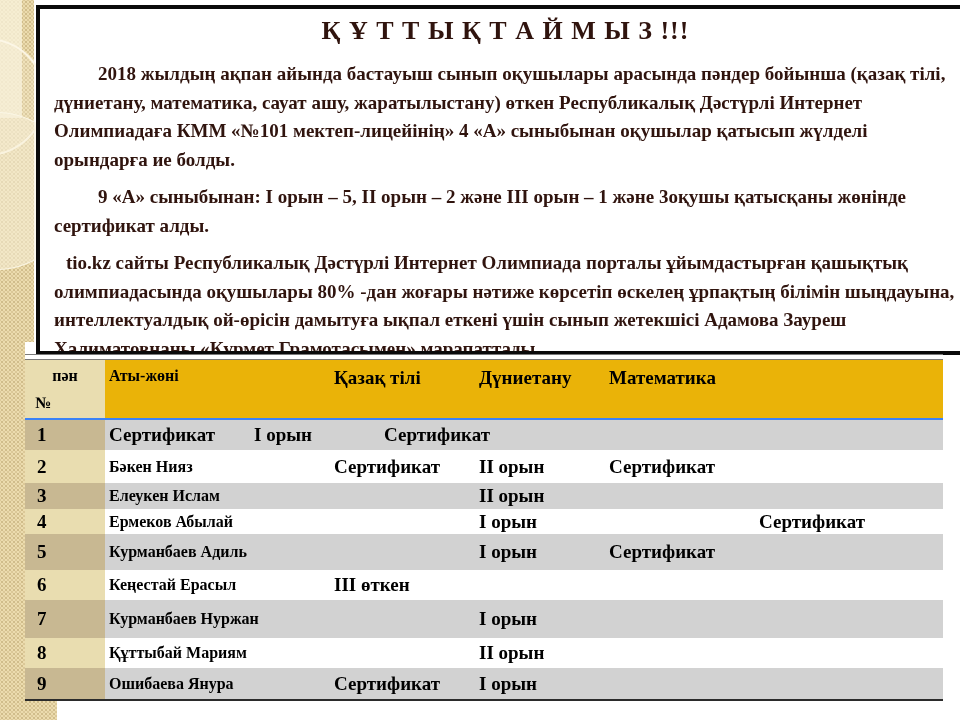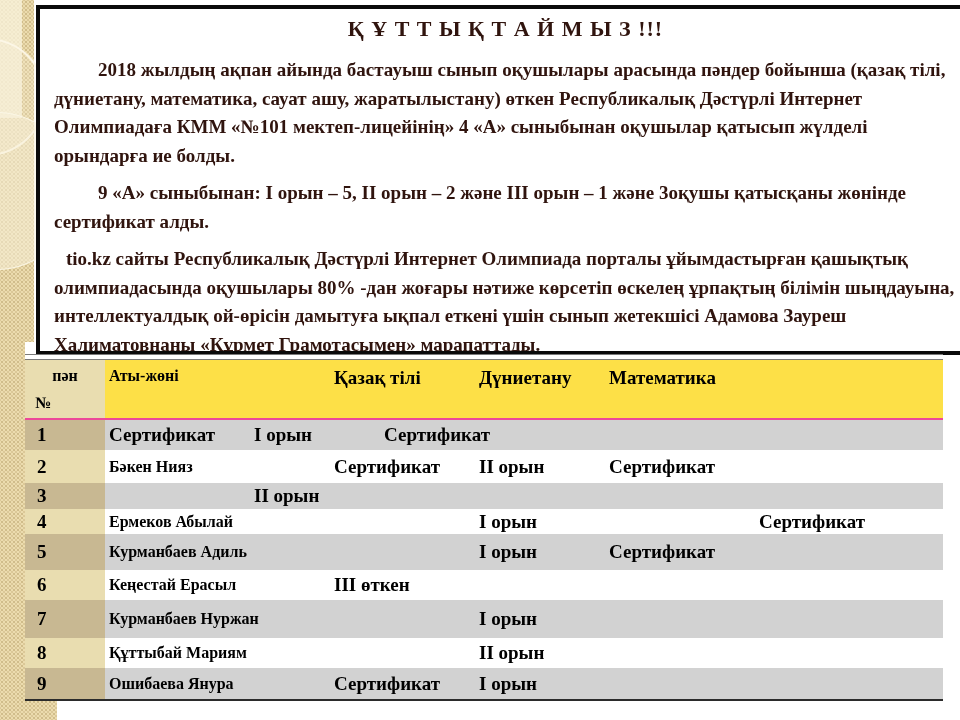--- a/index.html
+++ b/index.html
@@ -48,7 +48,7 @@
     color:#30140e;font-weight:bold;
   }
   .slide-title{
-    text-align:center;font-size:22px;letter-spacing:1px;margin:2px 0 14px 0;
+    text-align:center;font-size:26px;letter-spacing:1px;margin:2px 0 14px 0;
   }
   .text-box p{
     font-size:19px;line-height:1.5;margin:0 0 9px 0;

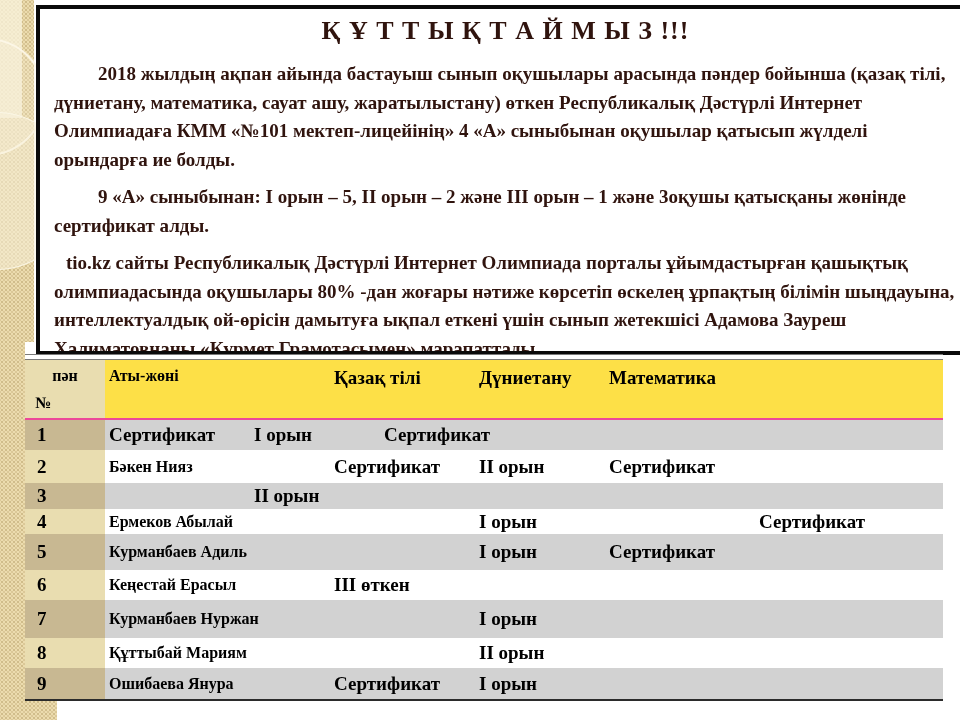--- a/index.html
+++ b/index.html
@@ -67,7 +67,7 @@
     color:#000;font-weight:bold;
   }
   .table-top-rule{height:4px;border-top:1px solid #7a7a7a;border-bottom:1px solid #7a7a7a;}
-  .thead{display:flex;height:58px;border-bottom:2px solid #ec4899;background:#fde047;}
+  .thead{display:flex;height:58px;border-bottom:2px solid #3b82f6;background:#eab308;}
   .trow{display:flex;align-items:center;}
   .c{box-sizing:border-box;font-size:19px;overflow:hidden;white-space:nowrap;}
   .c-num{width:80px;padding-left:12px;align-self:stretch;display:flex;align-items:center;}

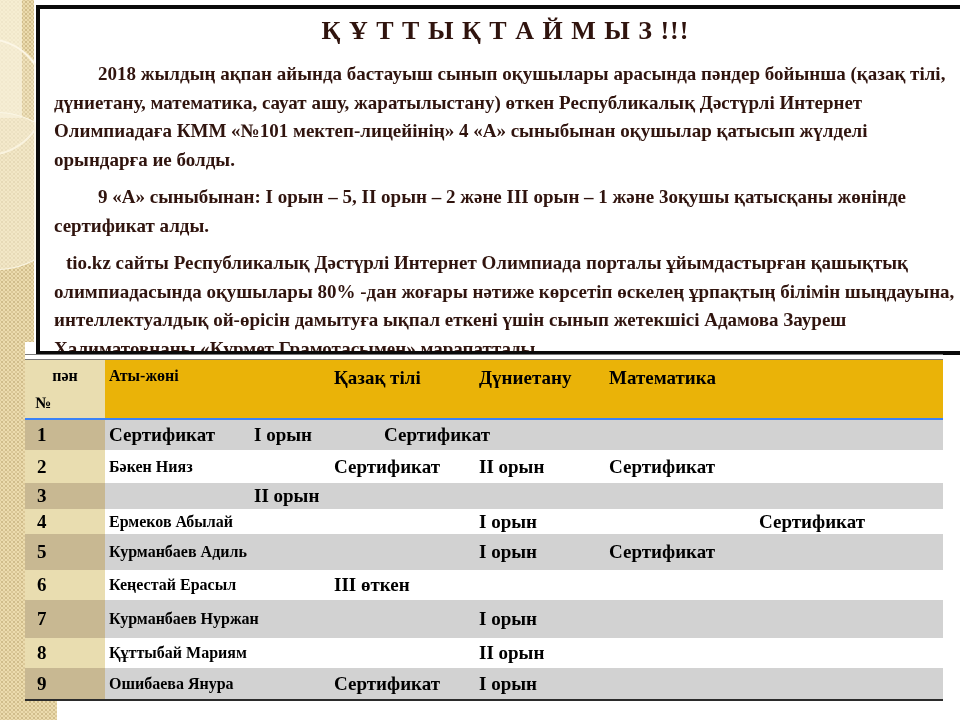--- a/index.html
+++ b/index.html
@@ -149,6 +149,7 @@
     </div>
     <div class="trow">
       <div class="c c-num">3</div>
+      <div class="c c-name">Елеукен Ислам</div>
       <div class="c c-kaz"></div>
       <div class="c c-dun">II орын</div>
       <div class="c c-mat"></div>

